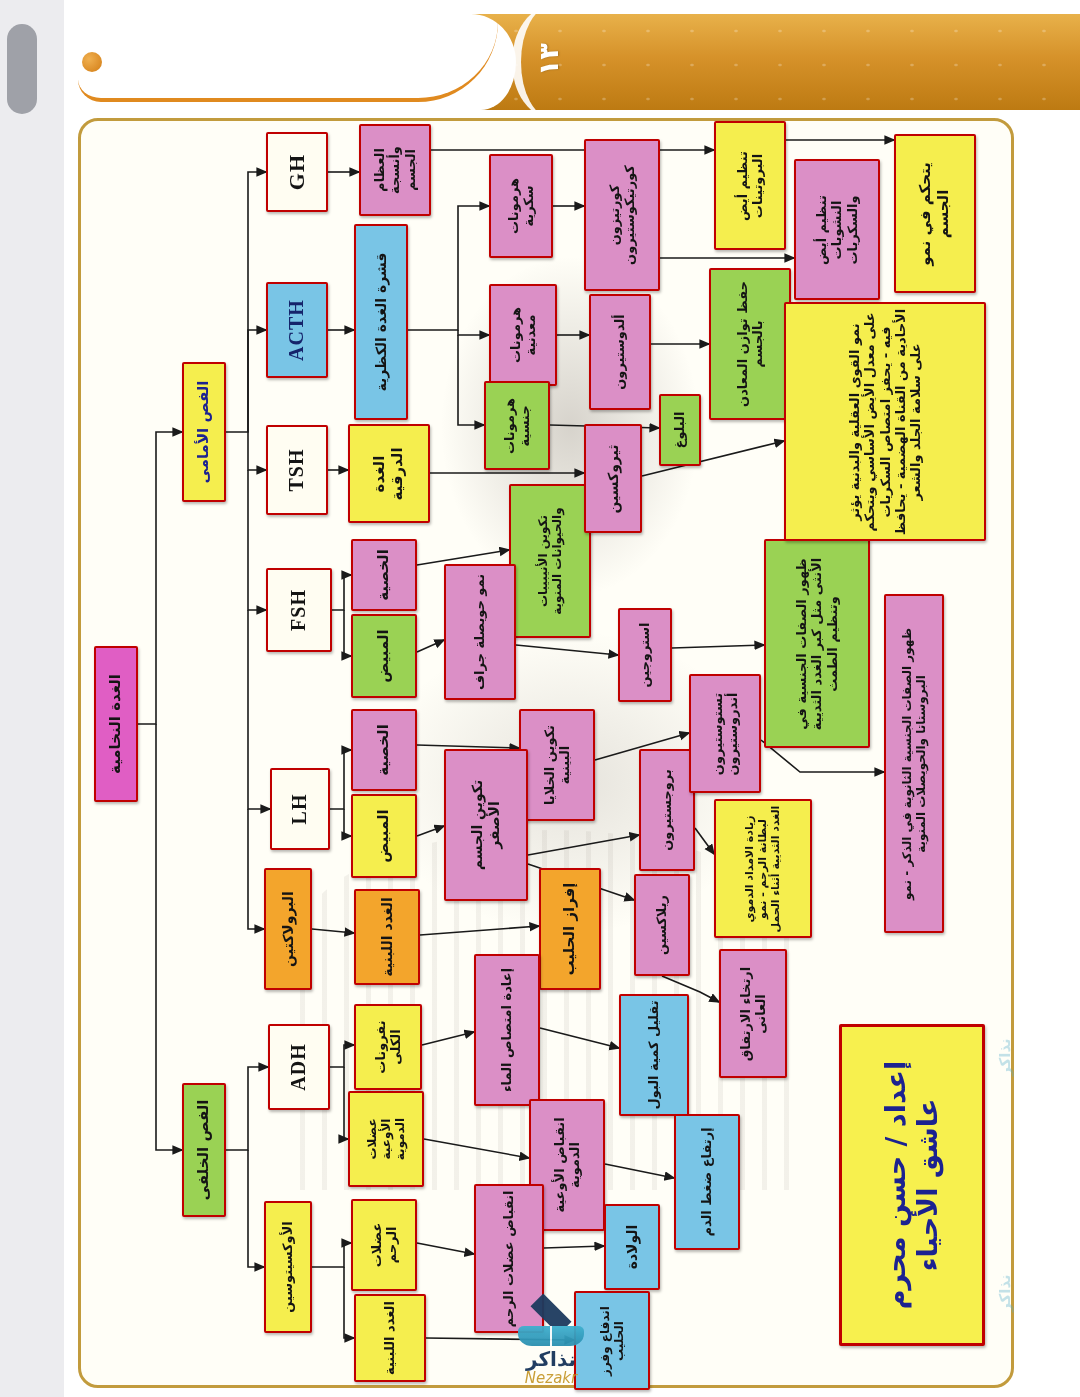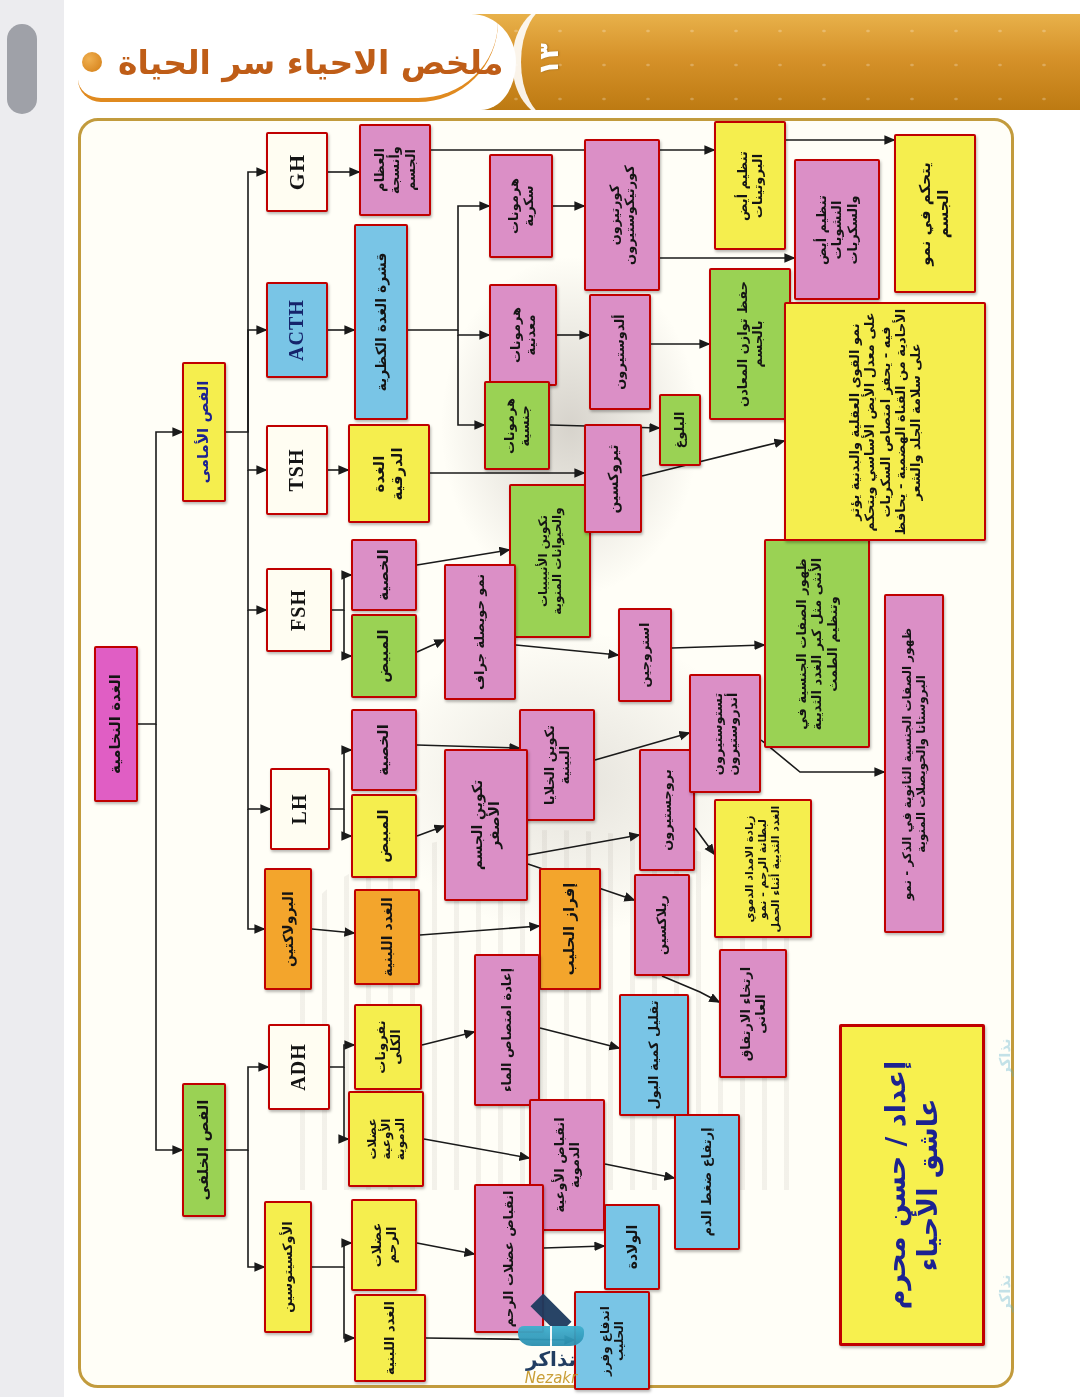--- a/index.html
+++ b/index.html
@@ -90,7 +90,6 @@
     <div class="crescent"></div>
     <div class="banner-arc"></div>
     <div class="banner-dot"></div>
-    <div class="banner-title">ملخص الاحياء سر الحياة</div>
     <div class="page-num">١٣</div>
   </div>
 

